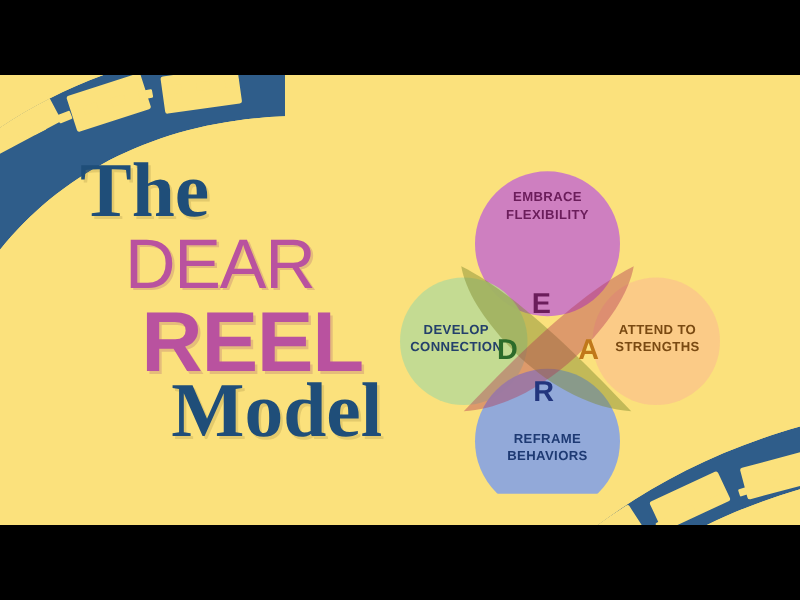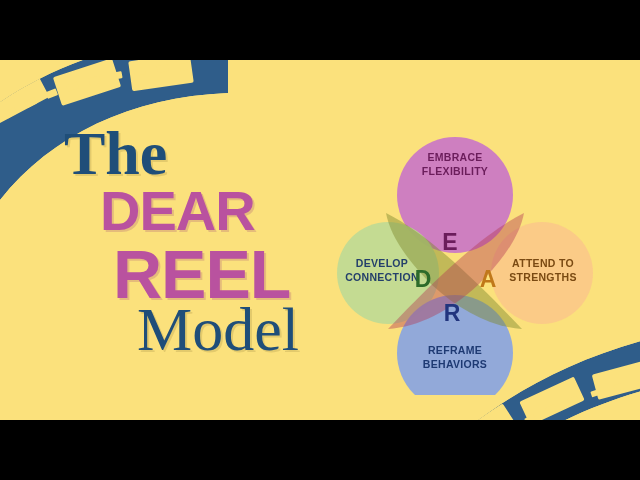--- a/index.html
+++ b/index.html
@@ -112,7 +112,7 @@
   
   #venn {
     position: absolute;
-    left: 310px;
+    left: 293px;
     top: 35px;
     width: 300px;
     height: 300px;

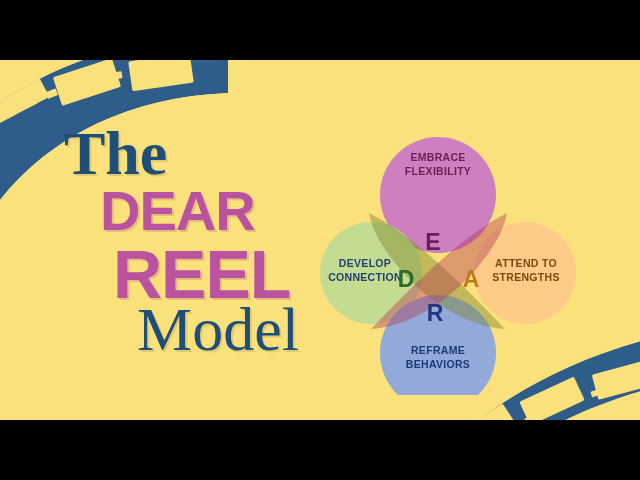--- a/index.html
+++ b/index.html
@@ -78,7 +78,7 @@
   }
   #title-dear {
     font-family: "Liberation Sans", sans-serif;
-    font-weight: bold;
+    font-weight: normal;
     font-size: 56px;
     letter-spacing: -1px;
     color: #B9529F;

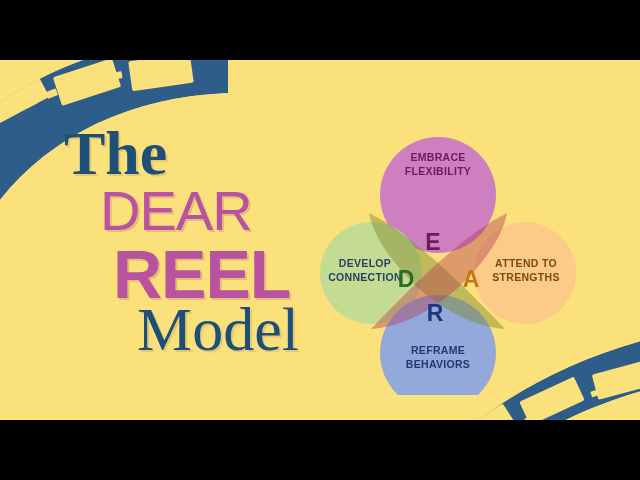--- a/index.html
+++ b/index.html
@@ -100,7 +100,7 @@
   }
   #title-model {
     font-family: "Liberation Serif", serif;
-    font-weight: normal;
+    font-weight: bold;
     font-size: 62px;
     color: #1F4E79;
     position: absolute;

